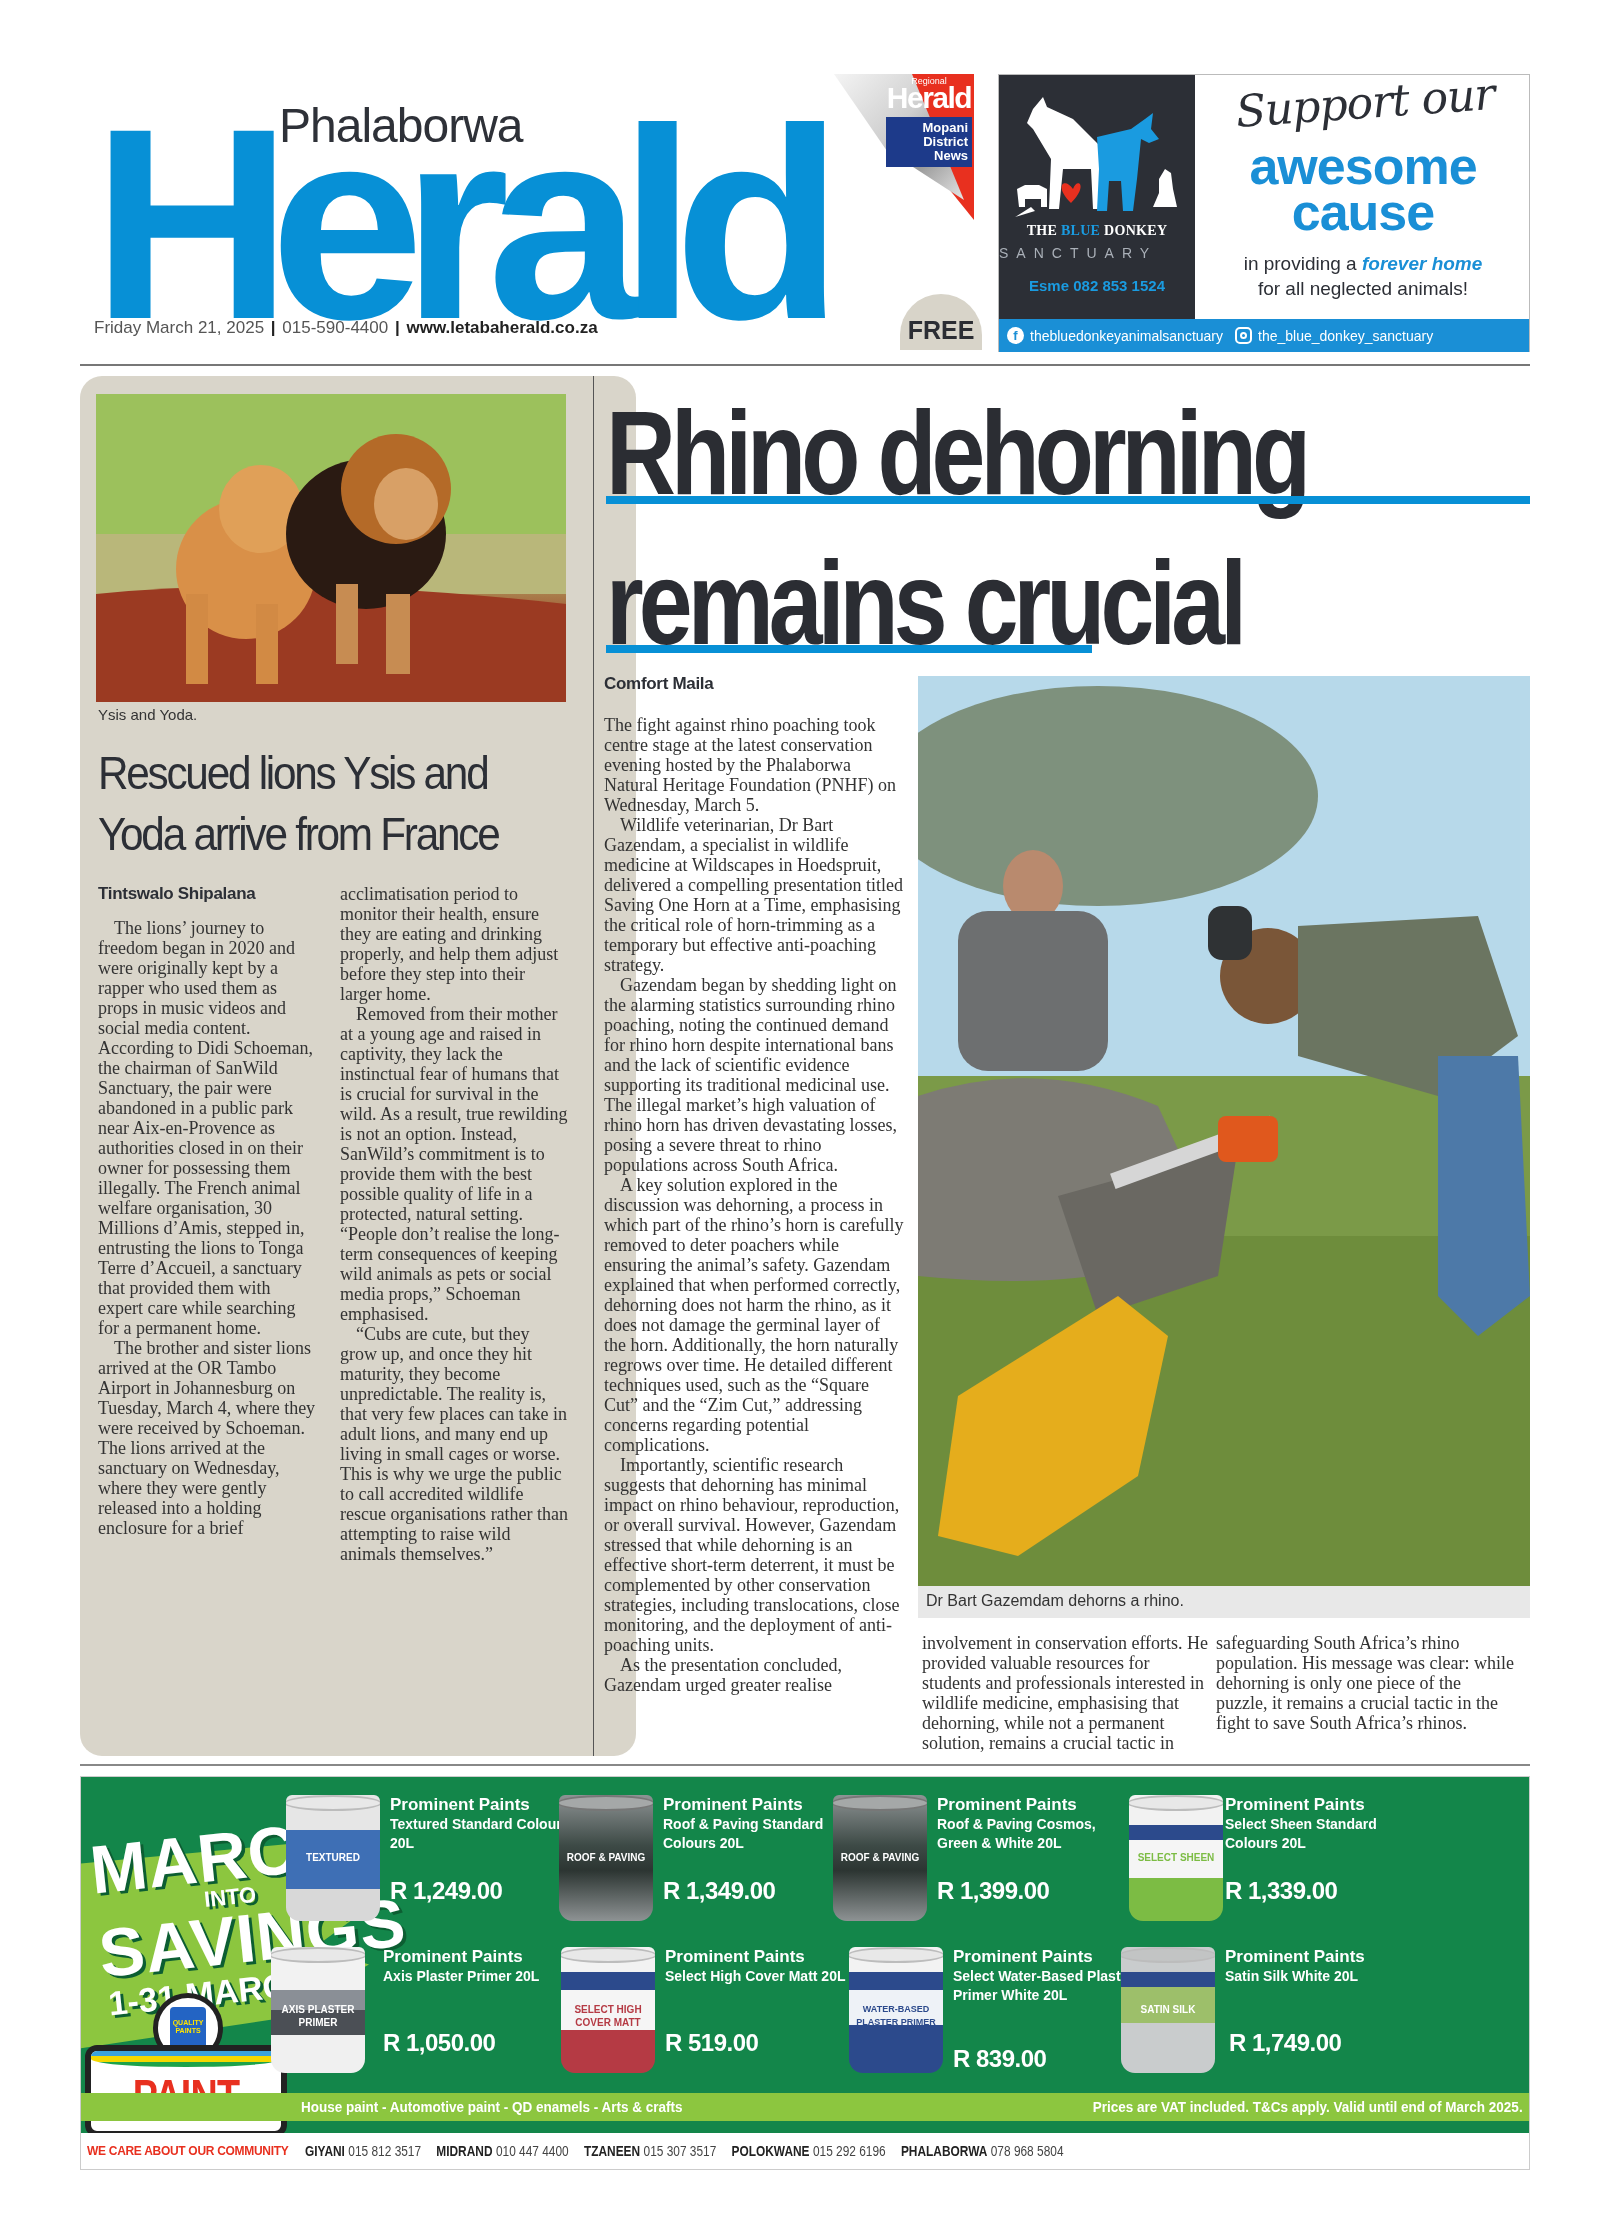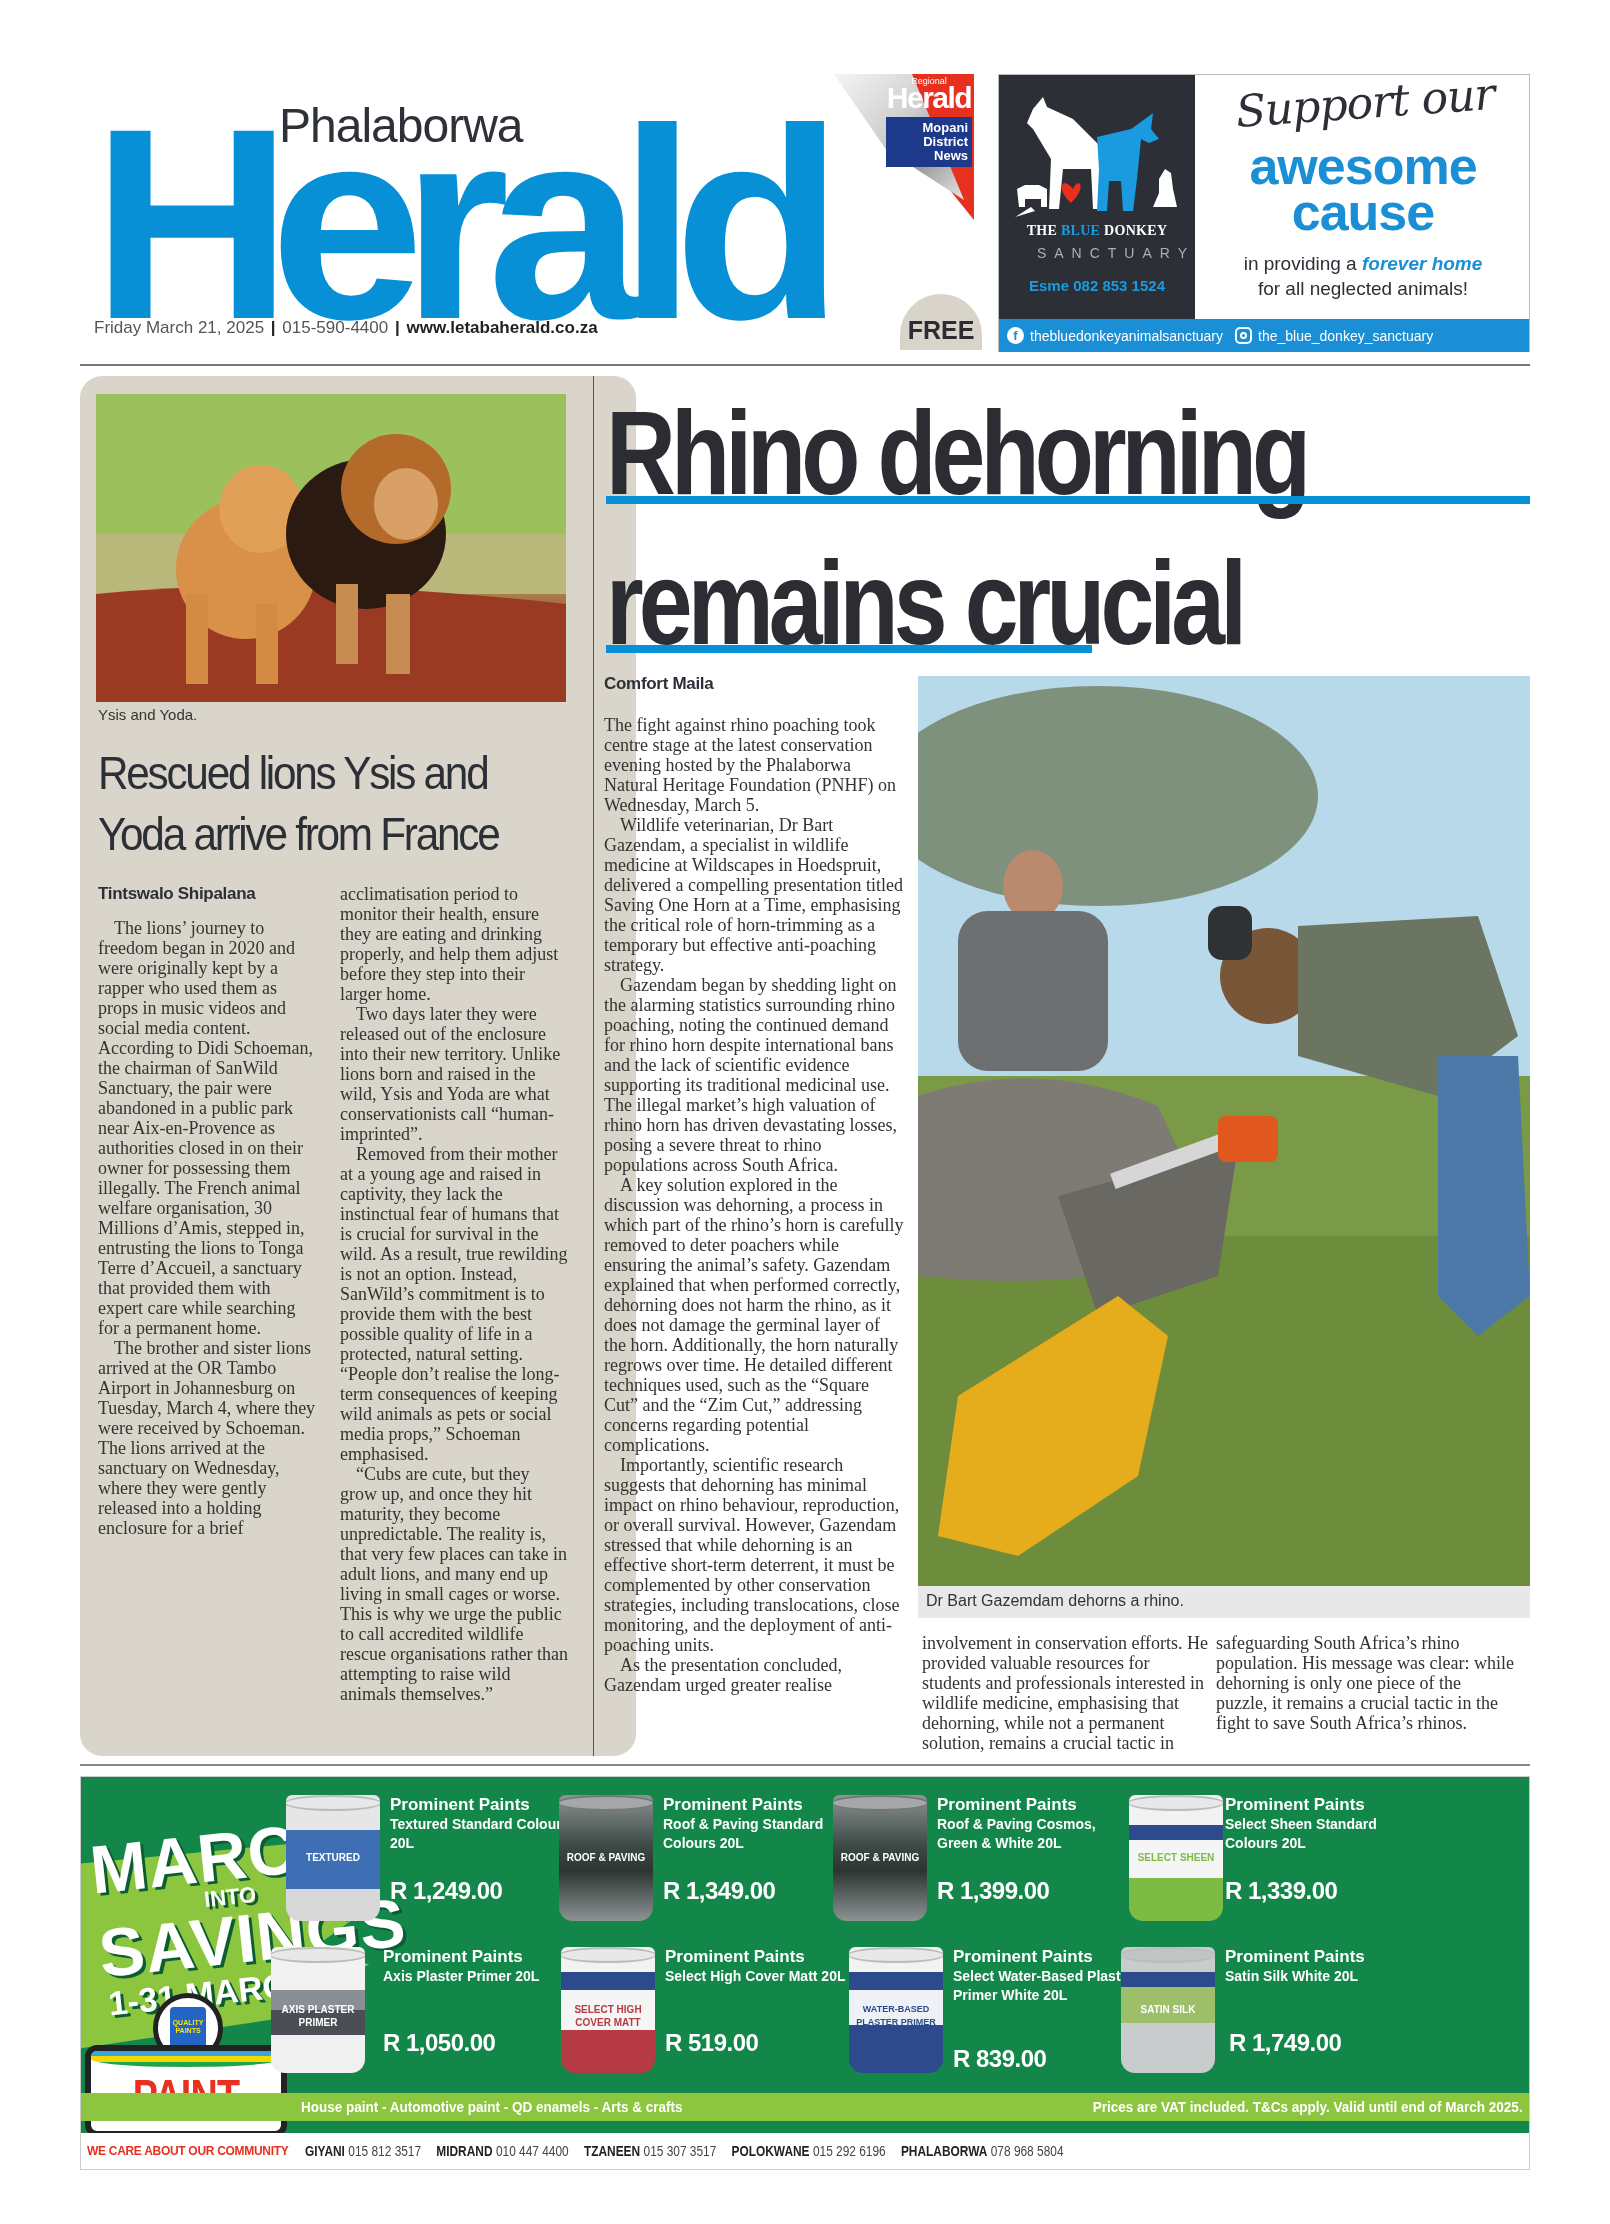--- a/index.html
+++ b/index.html
@@ -29,7 +29,7 @@
   .donkey-art { position: absolute; left: 14px; top: 14px; width: 170px; height: 130px; }
   .donkey-name { position: absolute; left: 0; right: 0; top: 148px; text-align: center; font-family: "Liberation Serif", serif; font-weight: 700; font-size: 14px; color: #fff; letter-spacing: 0.3px; }
   .donkey-name .bl { color: #1a9be0; }
-  .donkey-sanct { position: absolute; left: 0; right: 0; top: 170px; text-align: right; font-family: "Liberation Sans", sans-serif; font-size: 14px; letter-spacing: 8px; color: #aab0b8; }
+  .donkey-sanct { position: absolute; left: 0; right: 0; top: 170px; text-align: left; font-family: "Liberation Sans", sans-serif; font-size: 14px; letter-spacing: 8px; color: #aab0b8; }
   .donkey-phone { position: absolute; left: 0; right: 0; top: 202px; text-align: center; font-family: "Liberation Sans", sans-serif; font-weight: 700; font-size: 15px; color: #1a9be0; }
   .donkey-right { position: absolute; left: 196px; top: 0; width: 336px; height: 244px; text-align: center; }
   .support-script { position: absolute; left: 20px; top: 2px; width: 300px; font-family: "DejaVu Serif", serif; font-style: italic; font-size: 44px; color: #2c2f36; letter-spacing: -1px; transform: rotate(-4deg); }

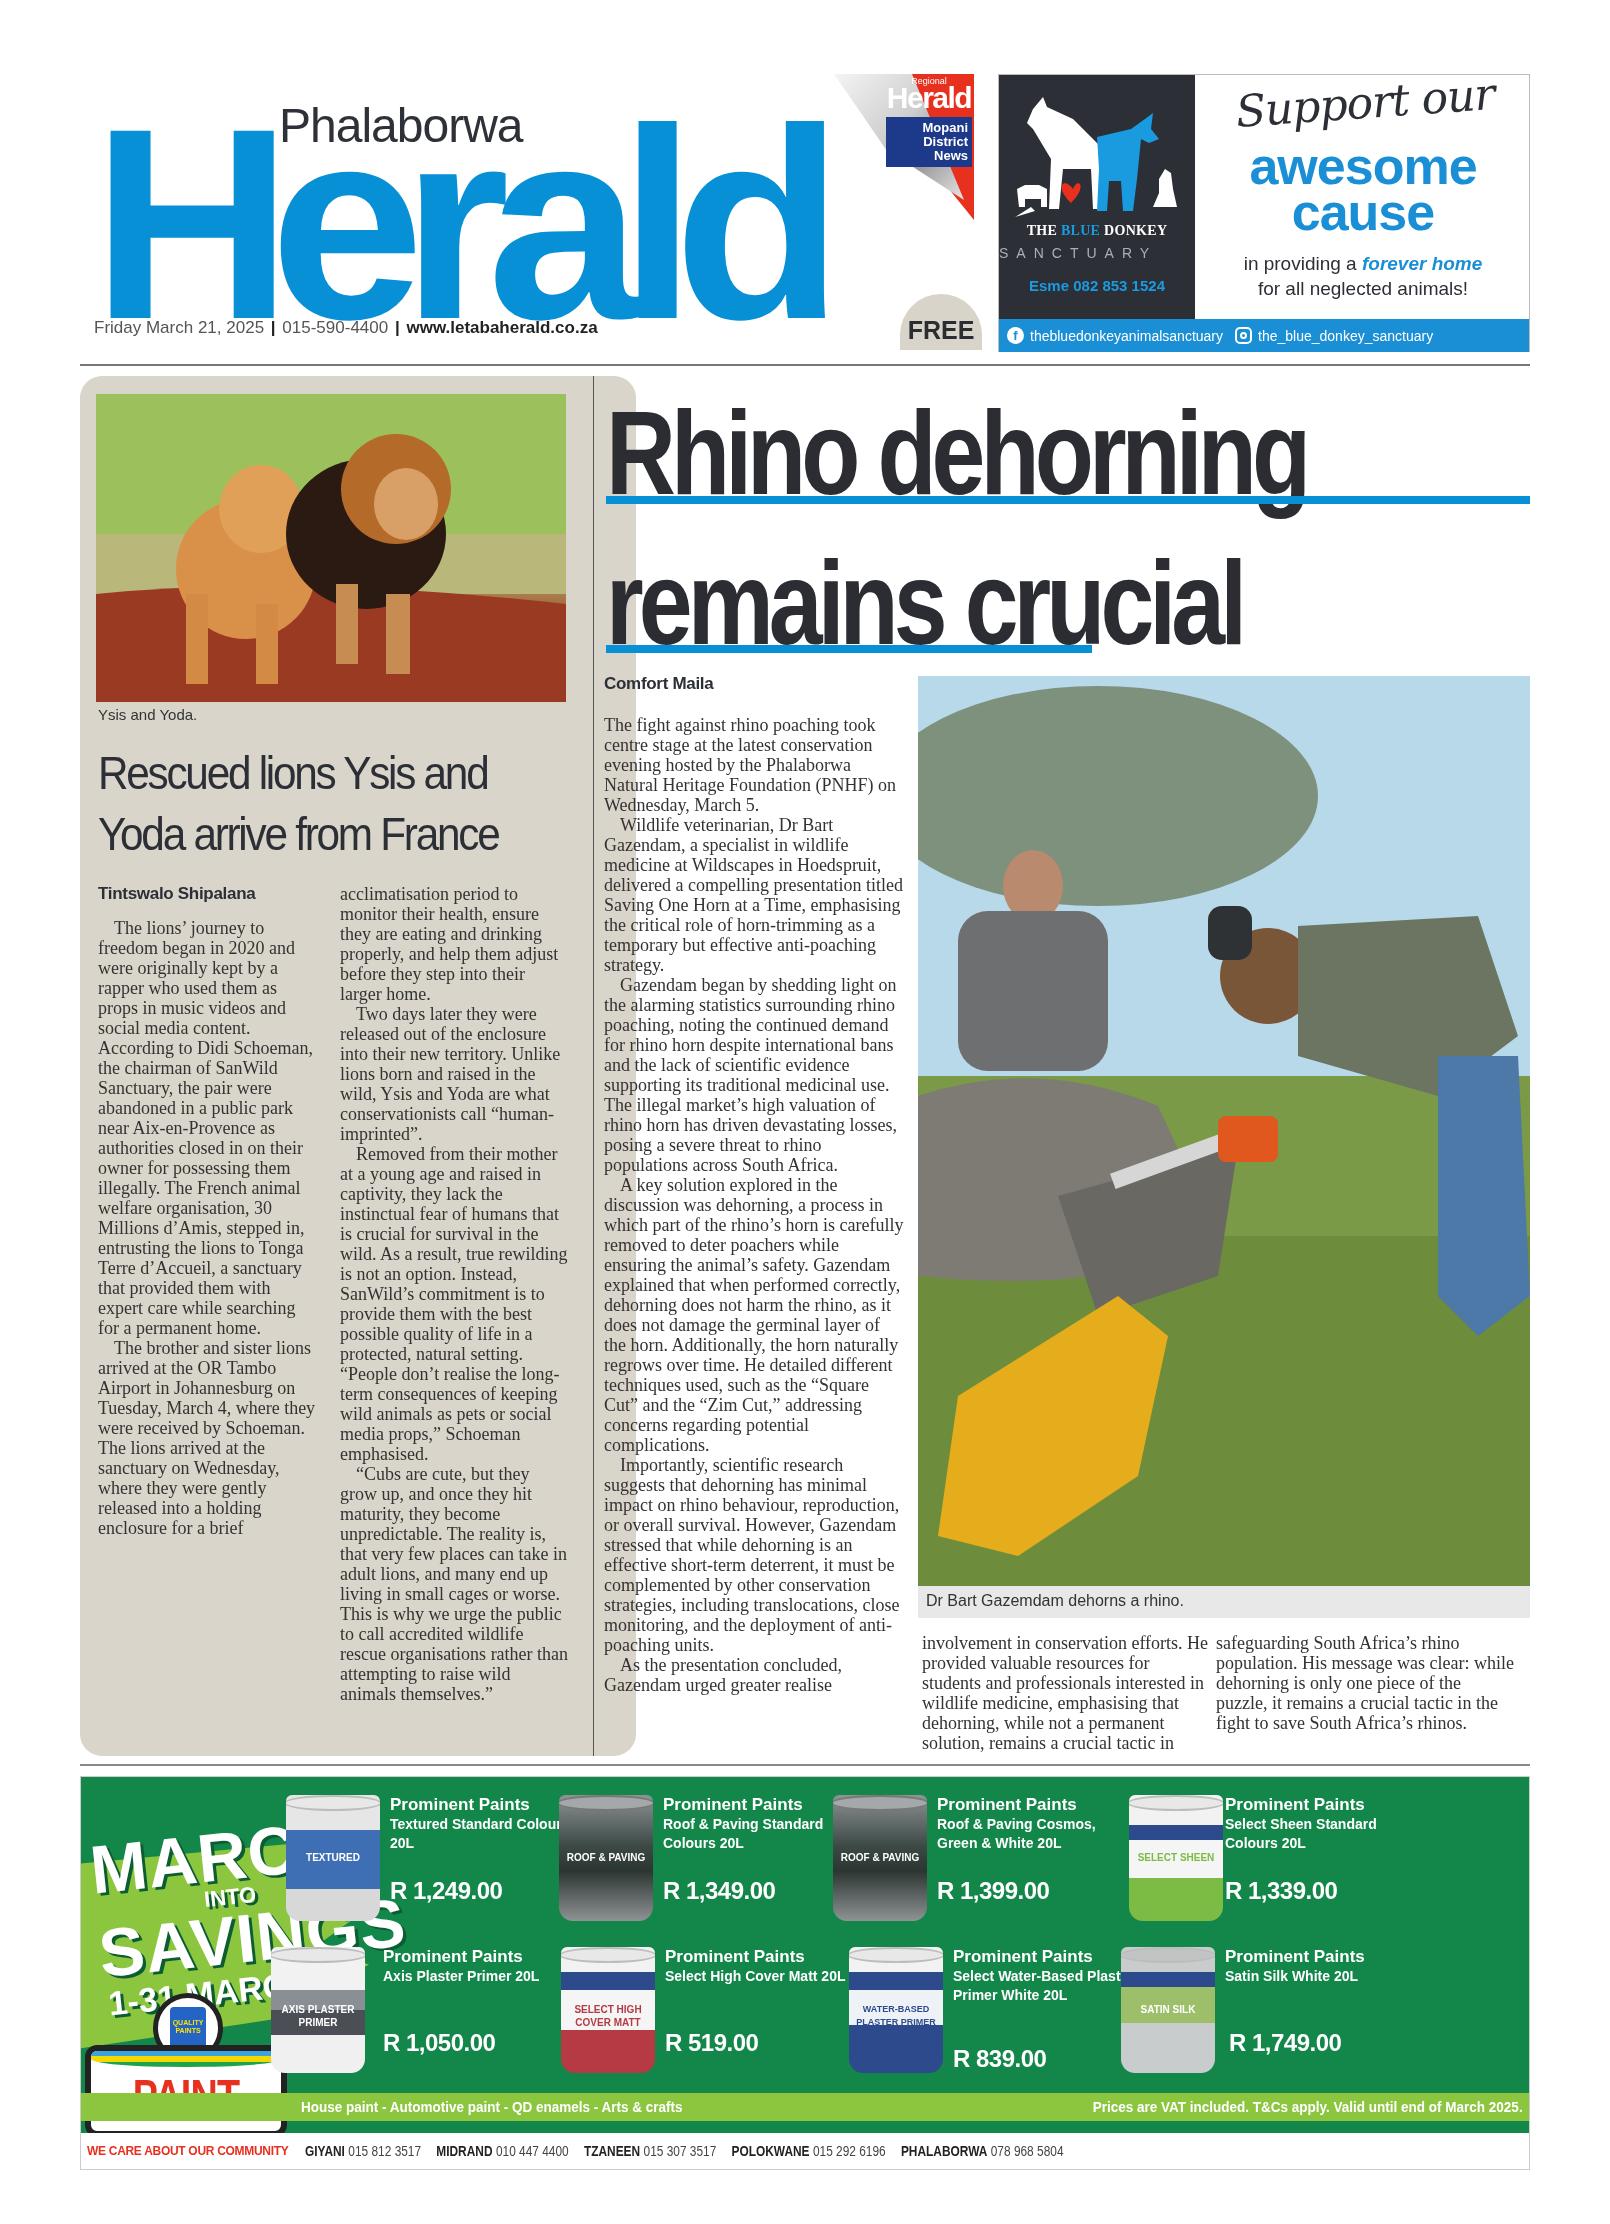--- a/index.html
+++ b/index.html
@@ -204,7 +204,6 @@
   </div>
   <div class="lion-col c2">
     <span class="para">acclimatisation period to monitor their health, ensure they are eating and drinking properly, and help them adjust before they step into their larger home.</span>
-    <span class="para indent">Two days later they were released out of the enclosure into their new territory. Unlike lions born and raised in the wild, Ysis and Yoda are what conservationists call “human-imprinted”.</span>
     <span class="para indent">Removed from their mother at a young age and raised in captivity, they lack the instinctual fear of humans that is crucial for survival in the wild. As a result, true rewilding is not an option. Instead, SanWild’s commitment is to provide them with the best possible quality of life in a protected, natural setting. “People don’t realise the long-term consequences of keeping wild animals as pets or social media props,” Schoeman emphasised.</span>
     <span class="para indent">“Cubs are cute, but they grow up, and once they hit maturity, they become unpredictable. The reality is, that very few places can take in adult lions, and many end up living in small cages or worse. This is why we urge the public to call accredited wildlife rescue organisations rather than attempting to raise wild animals themselves.”</span>
   </div>

